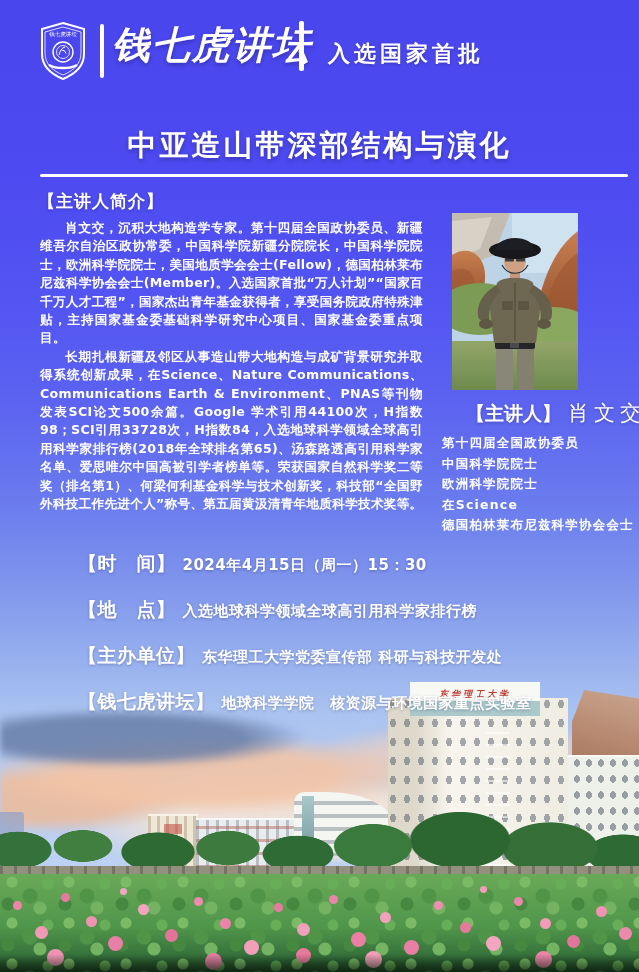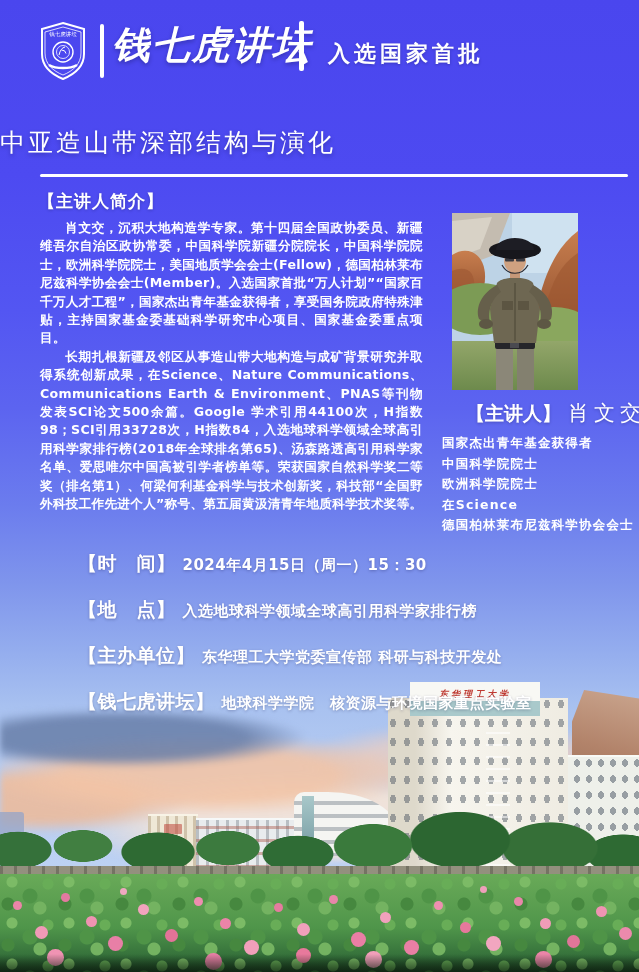--- a/index.html
+++ b/index.html
@@ -30,8 +30,8 @@
 
   
   .main-title{
-    position:absolute;left:0;top:126px;width:100%;
-    font-size:25px;font-weight:400;letter-spacing:3px;
+    position:absolute;left:0;top:126px;width:100%;text-align:center;
+    font-size:29px;font-weight:700;letter-spacing:3px;
     text-shadow:0 2px 4px rgba(15,15,70,.35);
   }
   .divider{position:absolute;left:40px;top:174px;width:588px;height:3px;background:#fff;border-radius:2px;}

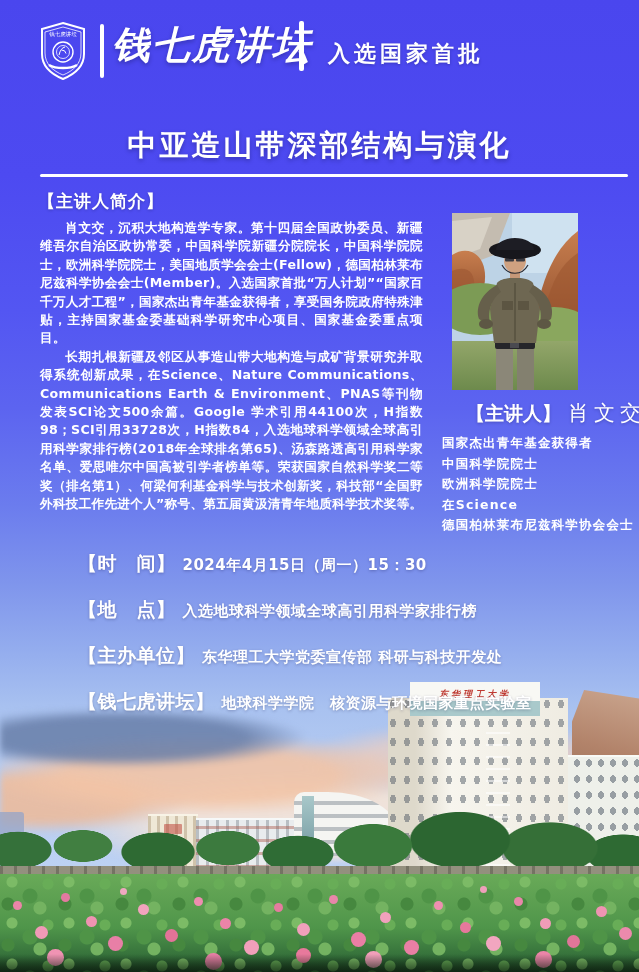--- a/index.html
+++ b/index.html
@@ -270,7 +270,7 @@
     <span class="speaker-name">肖文交</span>
   </div>
   <ul class="credentials">
-    <li>国家杰出青年基金获得者</li>
+    <li>第十四届全国政协委员</li>
     <li>中国科学院院士</li>
     <li>欧洲科学院院士</li>
     <li>在Science</li>

